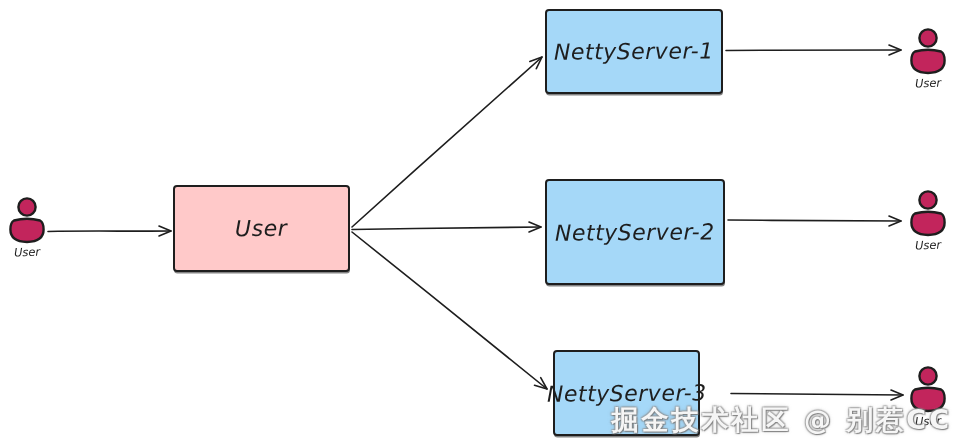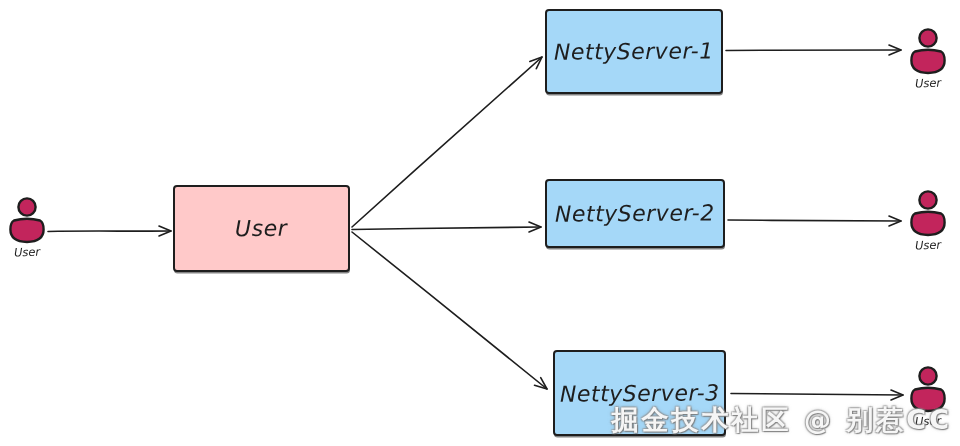--- a/index.html
+++ b/index.html
@@ -152,7 +152,7 @@
     <span class="node-label">NettyServer-1</span>
   </div>
 
-  <div class="node server" style="left:545px; top:179px; width:180px; height:69px;">
+  <div class="node server" style="left:545px; top:179px; width:180px; height:106px;">
     <span class="node-label">NettyServer-2</span>
   </div>
 

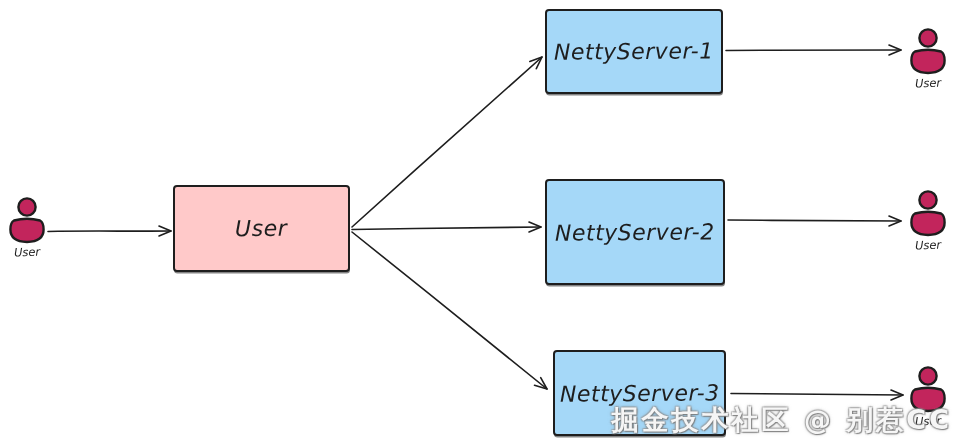--- a/index.html
+++ b/index.html
@@ -156,7 +156,7 @@
     <span class="node-label">NettyServer-2</span>
   </div>
 
-  <div class="node server" style="left:553px; top:350px; width:173px; height:86px;align-items:center;">
+  <div class="node server" style="left:553px; top:350px; width:147px; height:86px;align-items:center;">
     <span class="node-label">NettyServer-3</span>
   </div>
 

